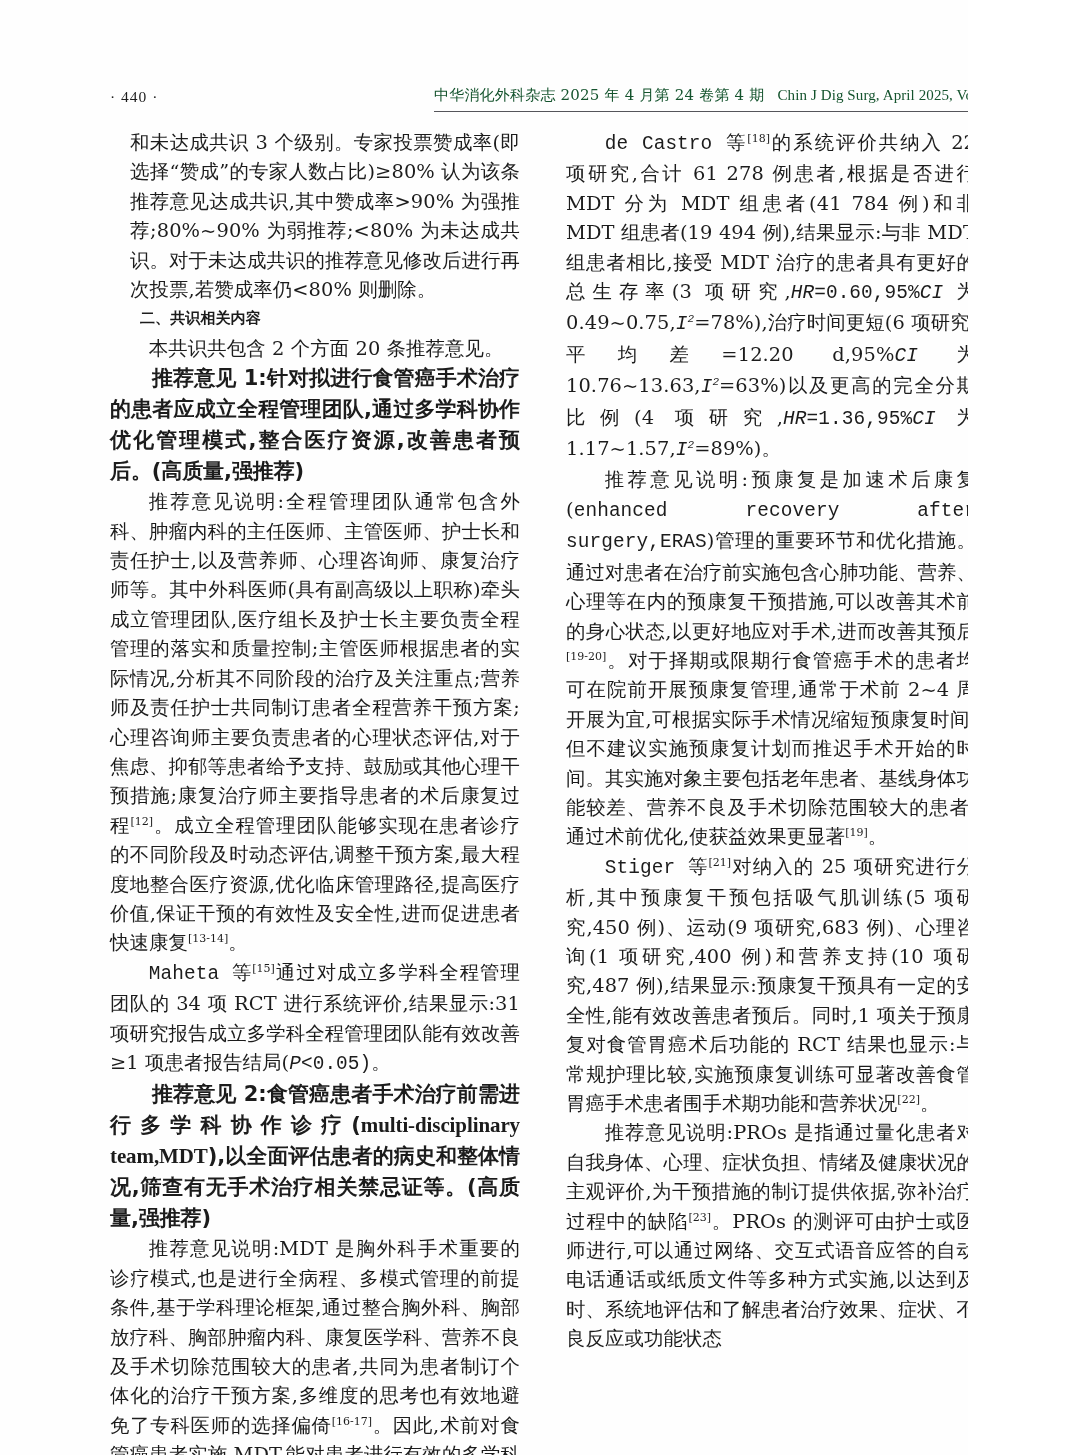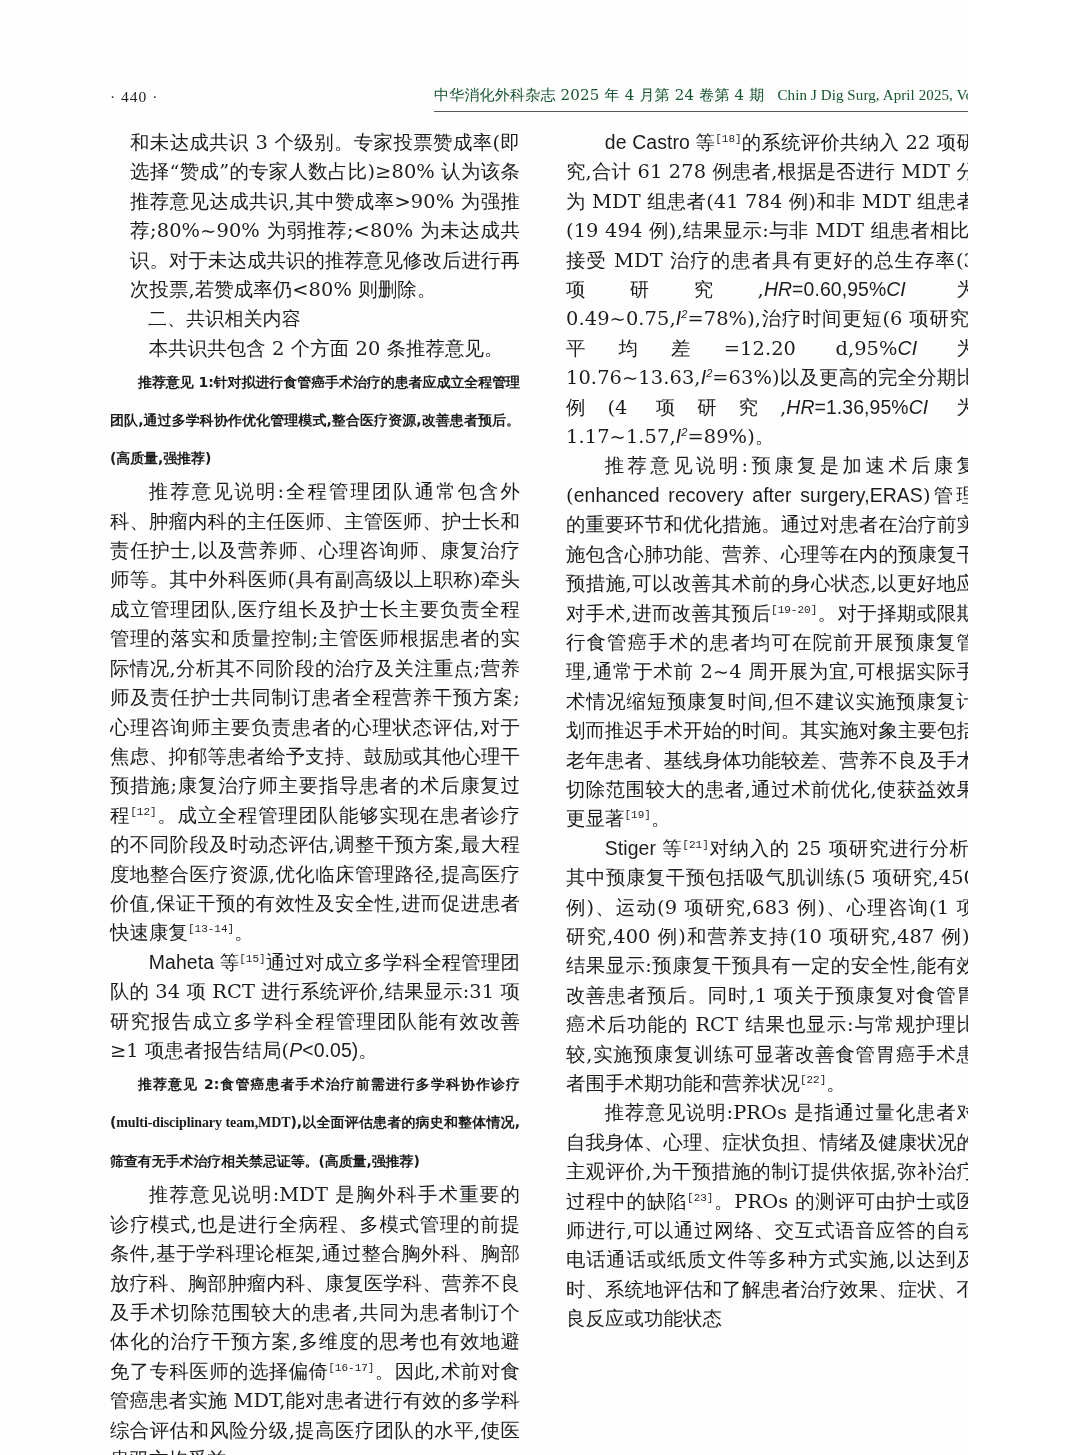--- a/index.html
+++ b/index.html
@@ -115,7 +115,7 @@
     font-family: Liberation Mono, monospace;
   }
   .it { font-style: italic; }
-  .lat { font-family: Liberation Sans, sans-serif; }
+  .lat { font-family: Liberation Mono, monospace; }
 </style>
 </head>
 <body>

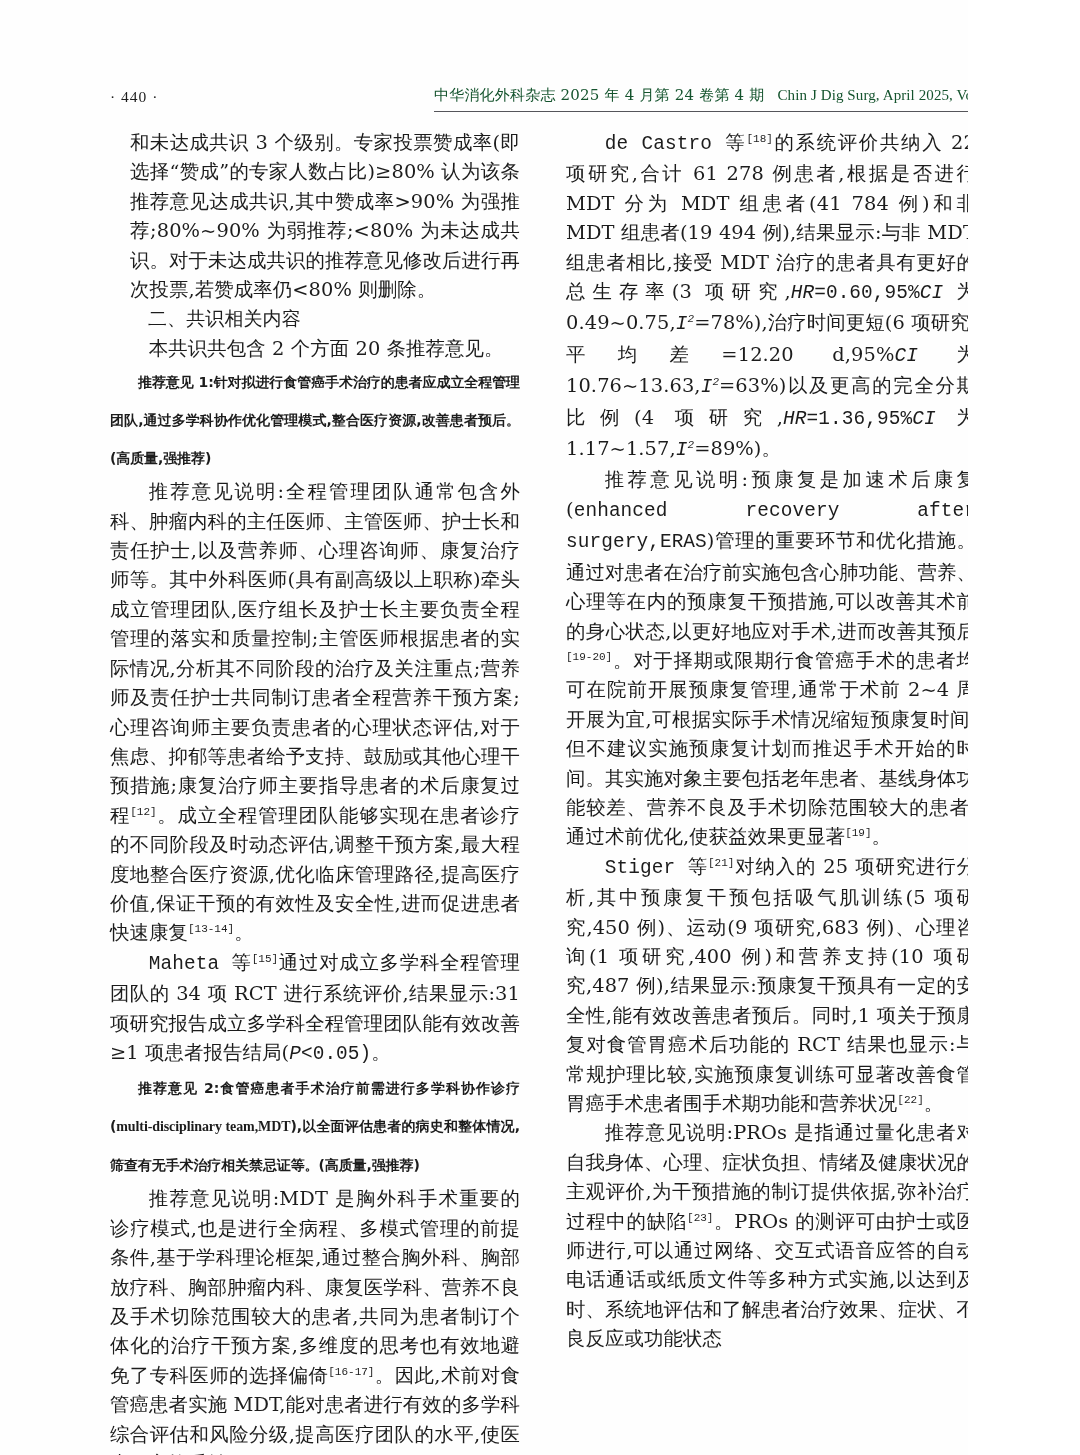--- a/index.html
+++ b/index.html
@@ -112,7 +112,6 @@
     vertical-align: super;
     line-height: 0;
     letter-spacing: 0;
-    font-family: Liberation Mono, monospace;
   }
   .it { font-style: italic; }
   .lat { font-family: Liberation Mono, monospace; }

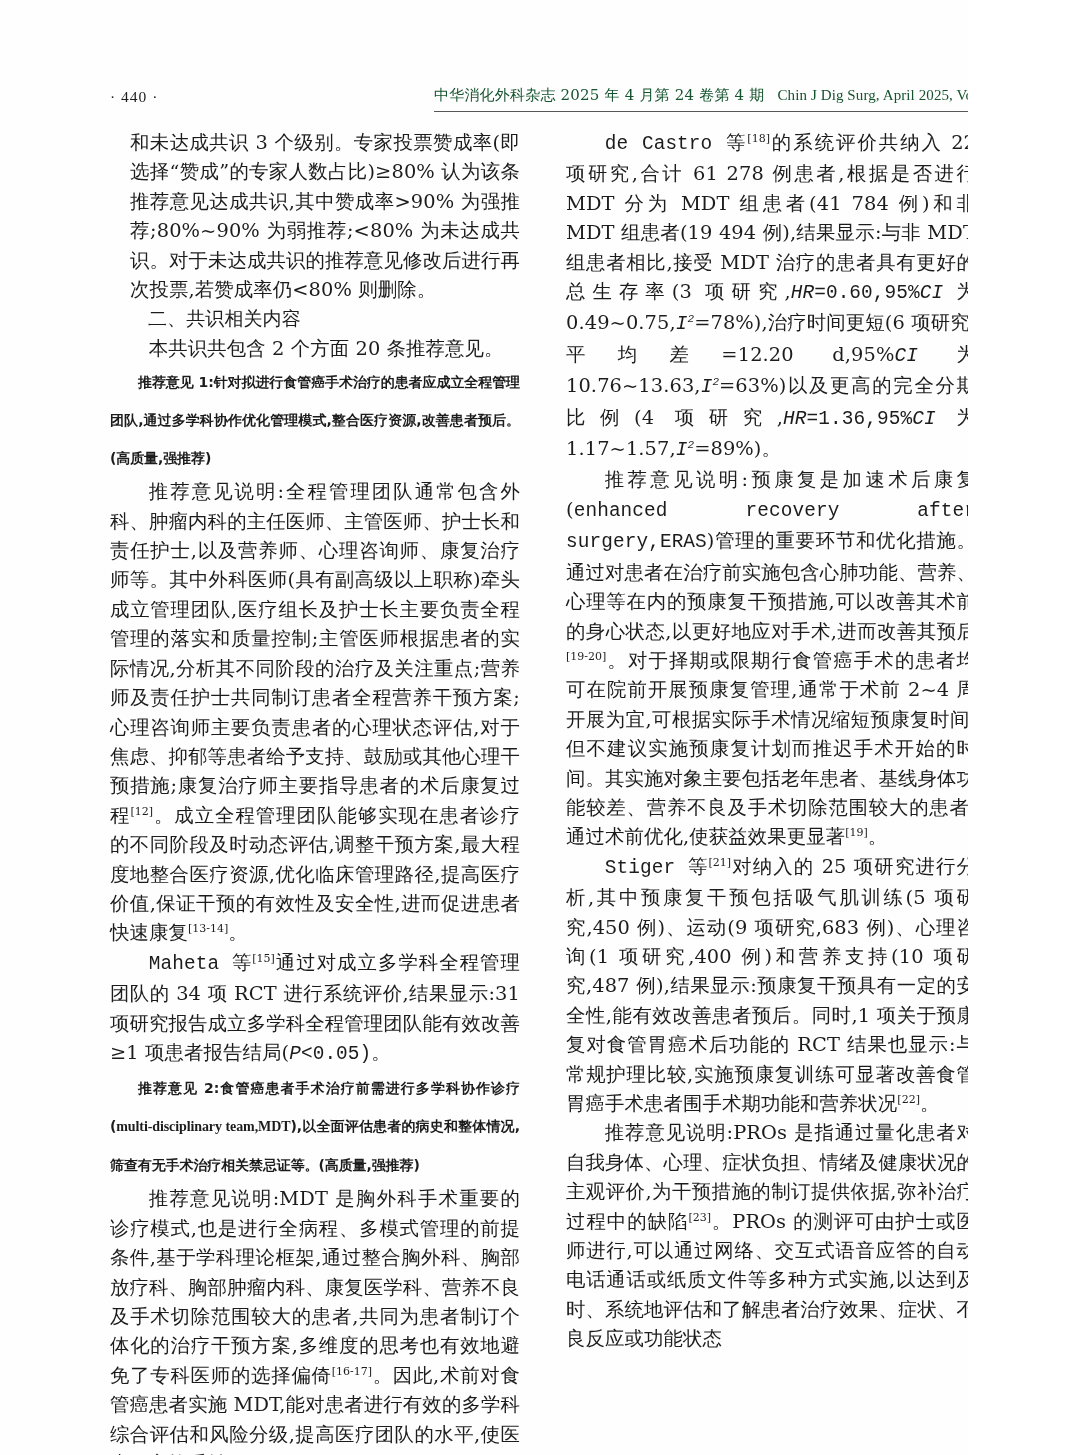--- a/index.html
+++ b/index.html
@@ -104,7 +104,8 @@
   
   p.section-head {
     font-family: "DejaVu Serif", "Liberation Serif", serif;
-    font-size: 19px;
+    font-size: 15px;
+    font-weight: bold;
   }
 
   sup {

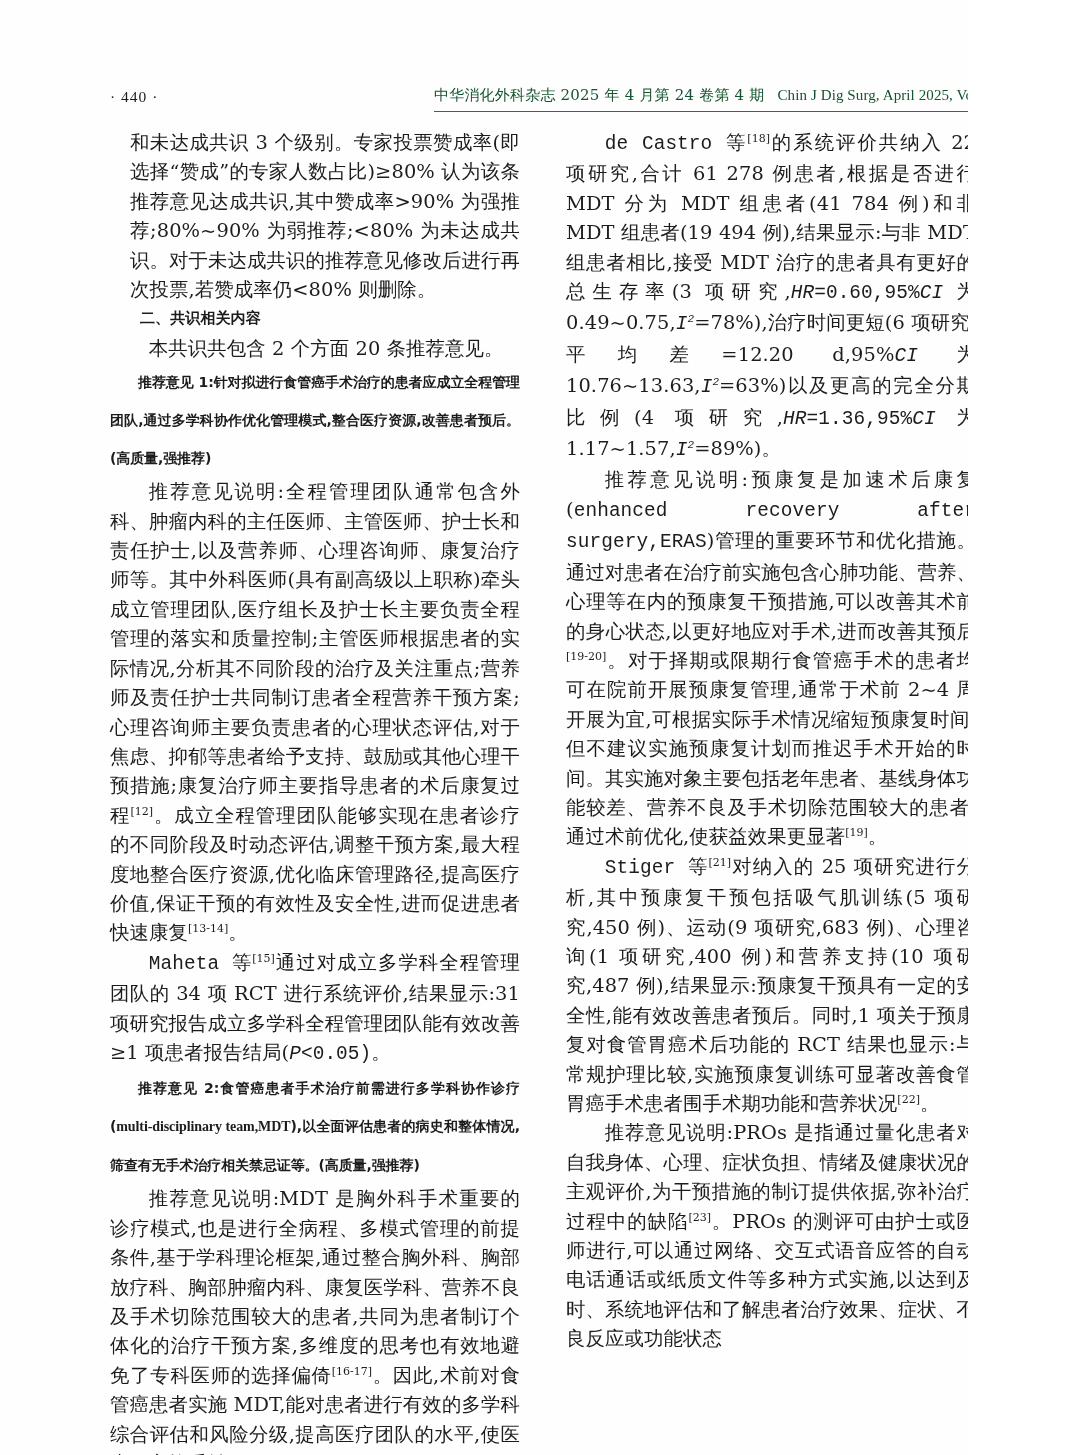--- a/index.html
+++ b/index.html
@@ -91,8 +91,8 @@
   p.rec {
     font-weight: bold;
     font-family: "DejaVu Sans", "Liberation Sans", sans-serif;
-    font-size: 14px;
-    line-height: 38px;
+    font-size: 21px;
+    line-height: 31px;
     letter-spacing: -0.1px;
   }
   p.rec .lat {

